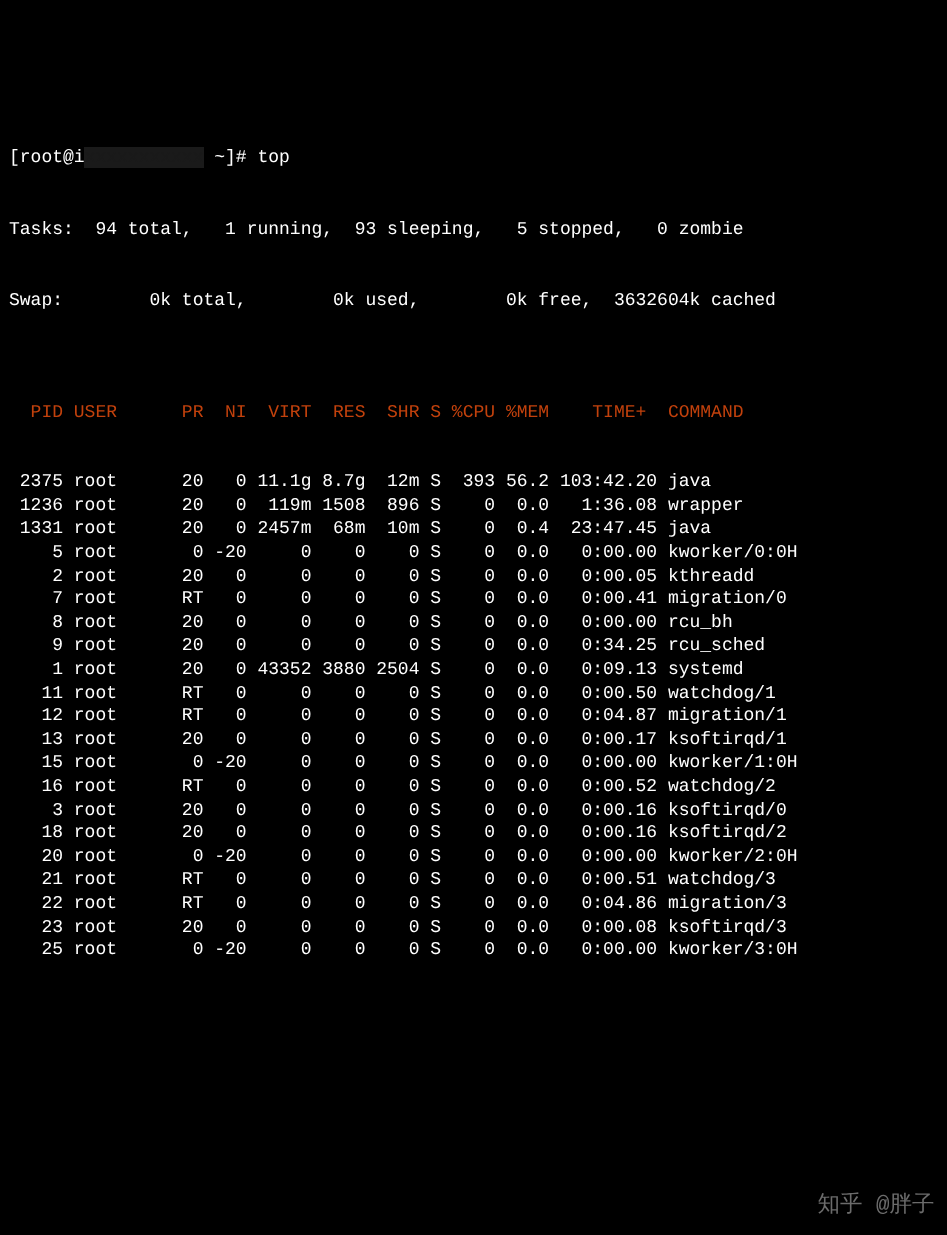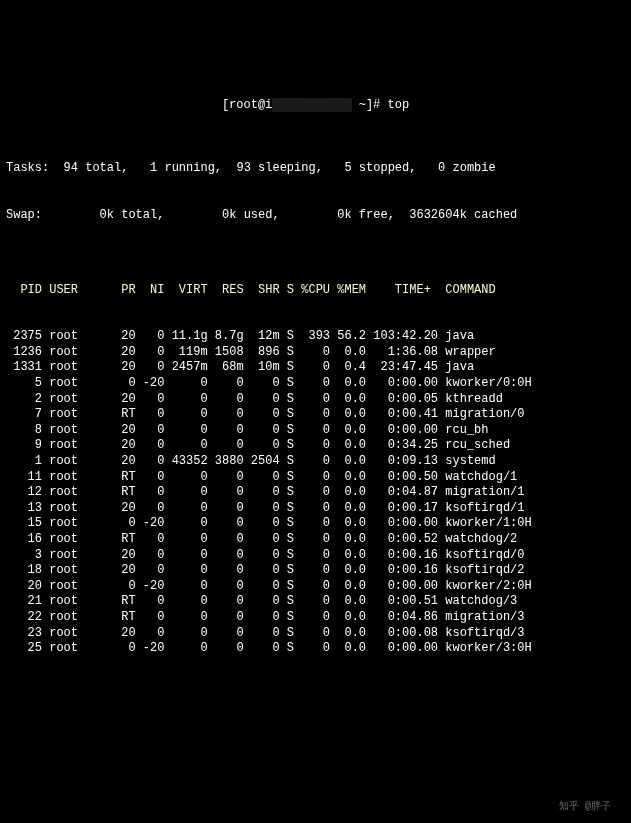--- a/index.html
+++ b/index.html
@@ -15,7 +15,7 @@
     }
     .header-section { margin-bottom: 8px; }
     .line { white-space: pre; }
-    .prompt-line { margin-bottom: 17px; text-align: center; }
+    .prompt-line { margin-bottom: 2px; }
     .table-header {
       margin-top: 4px;
       color: #fef9c3;

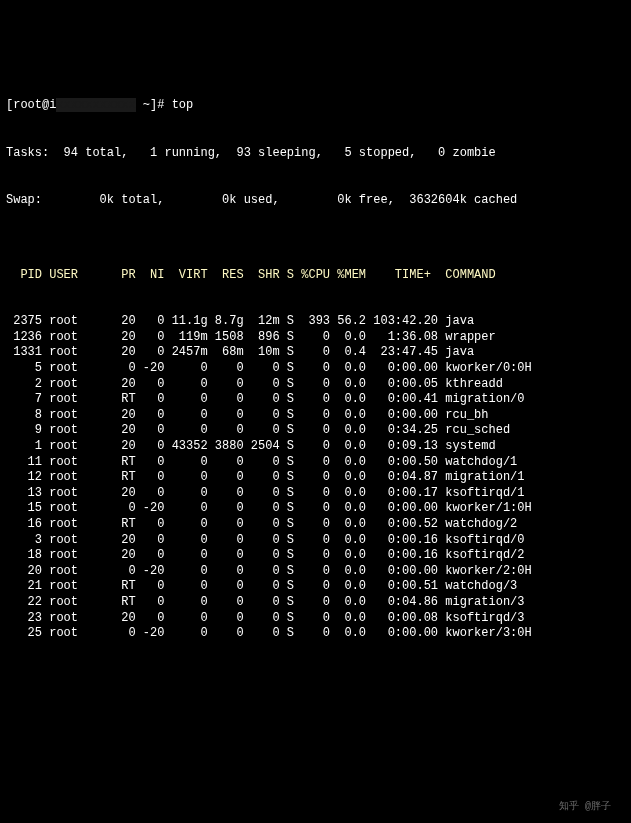--- a/index.html
+++ b/index.html
@@ -18,7 +18,7 @@
     .prompt-line { margin-bottom: 2px; }
     .table-header {
       margin-top: 4px;
-      color: #fef9c3;
+      color: #c2410c;
     }
     .watermark {
       position: fixed;

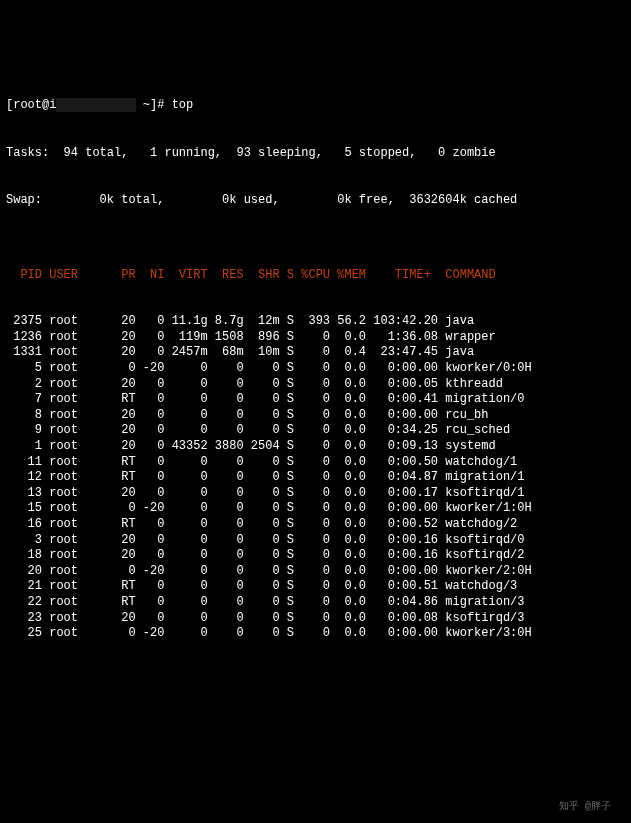--- a/index.html
+++ b/index.html
@@ -22,10 +22,10 @@
     }
     .watermark {
       position: fixed;
-      right: 20px;
+      right: 8px;
       bottom: 10px;
       color: #999;
-      font-size: 10px;
+      font-size: 15px;
       opacity: 0.7;
     }
     .process-row { white-space: pre; }

